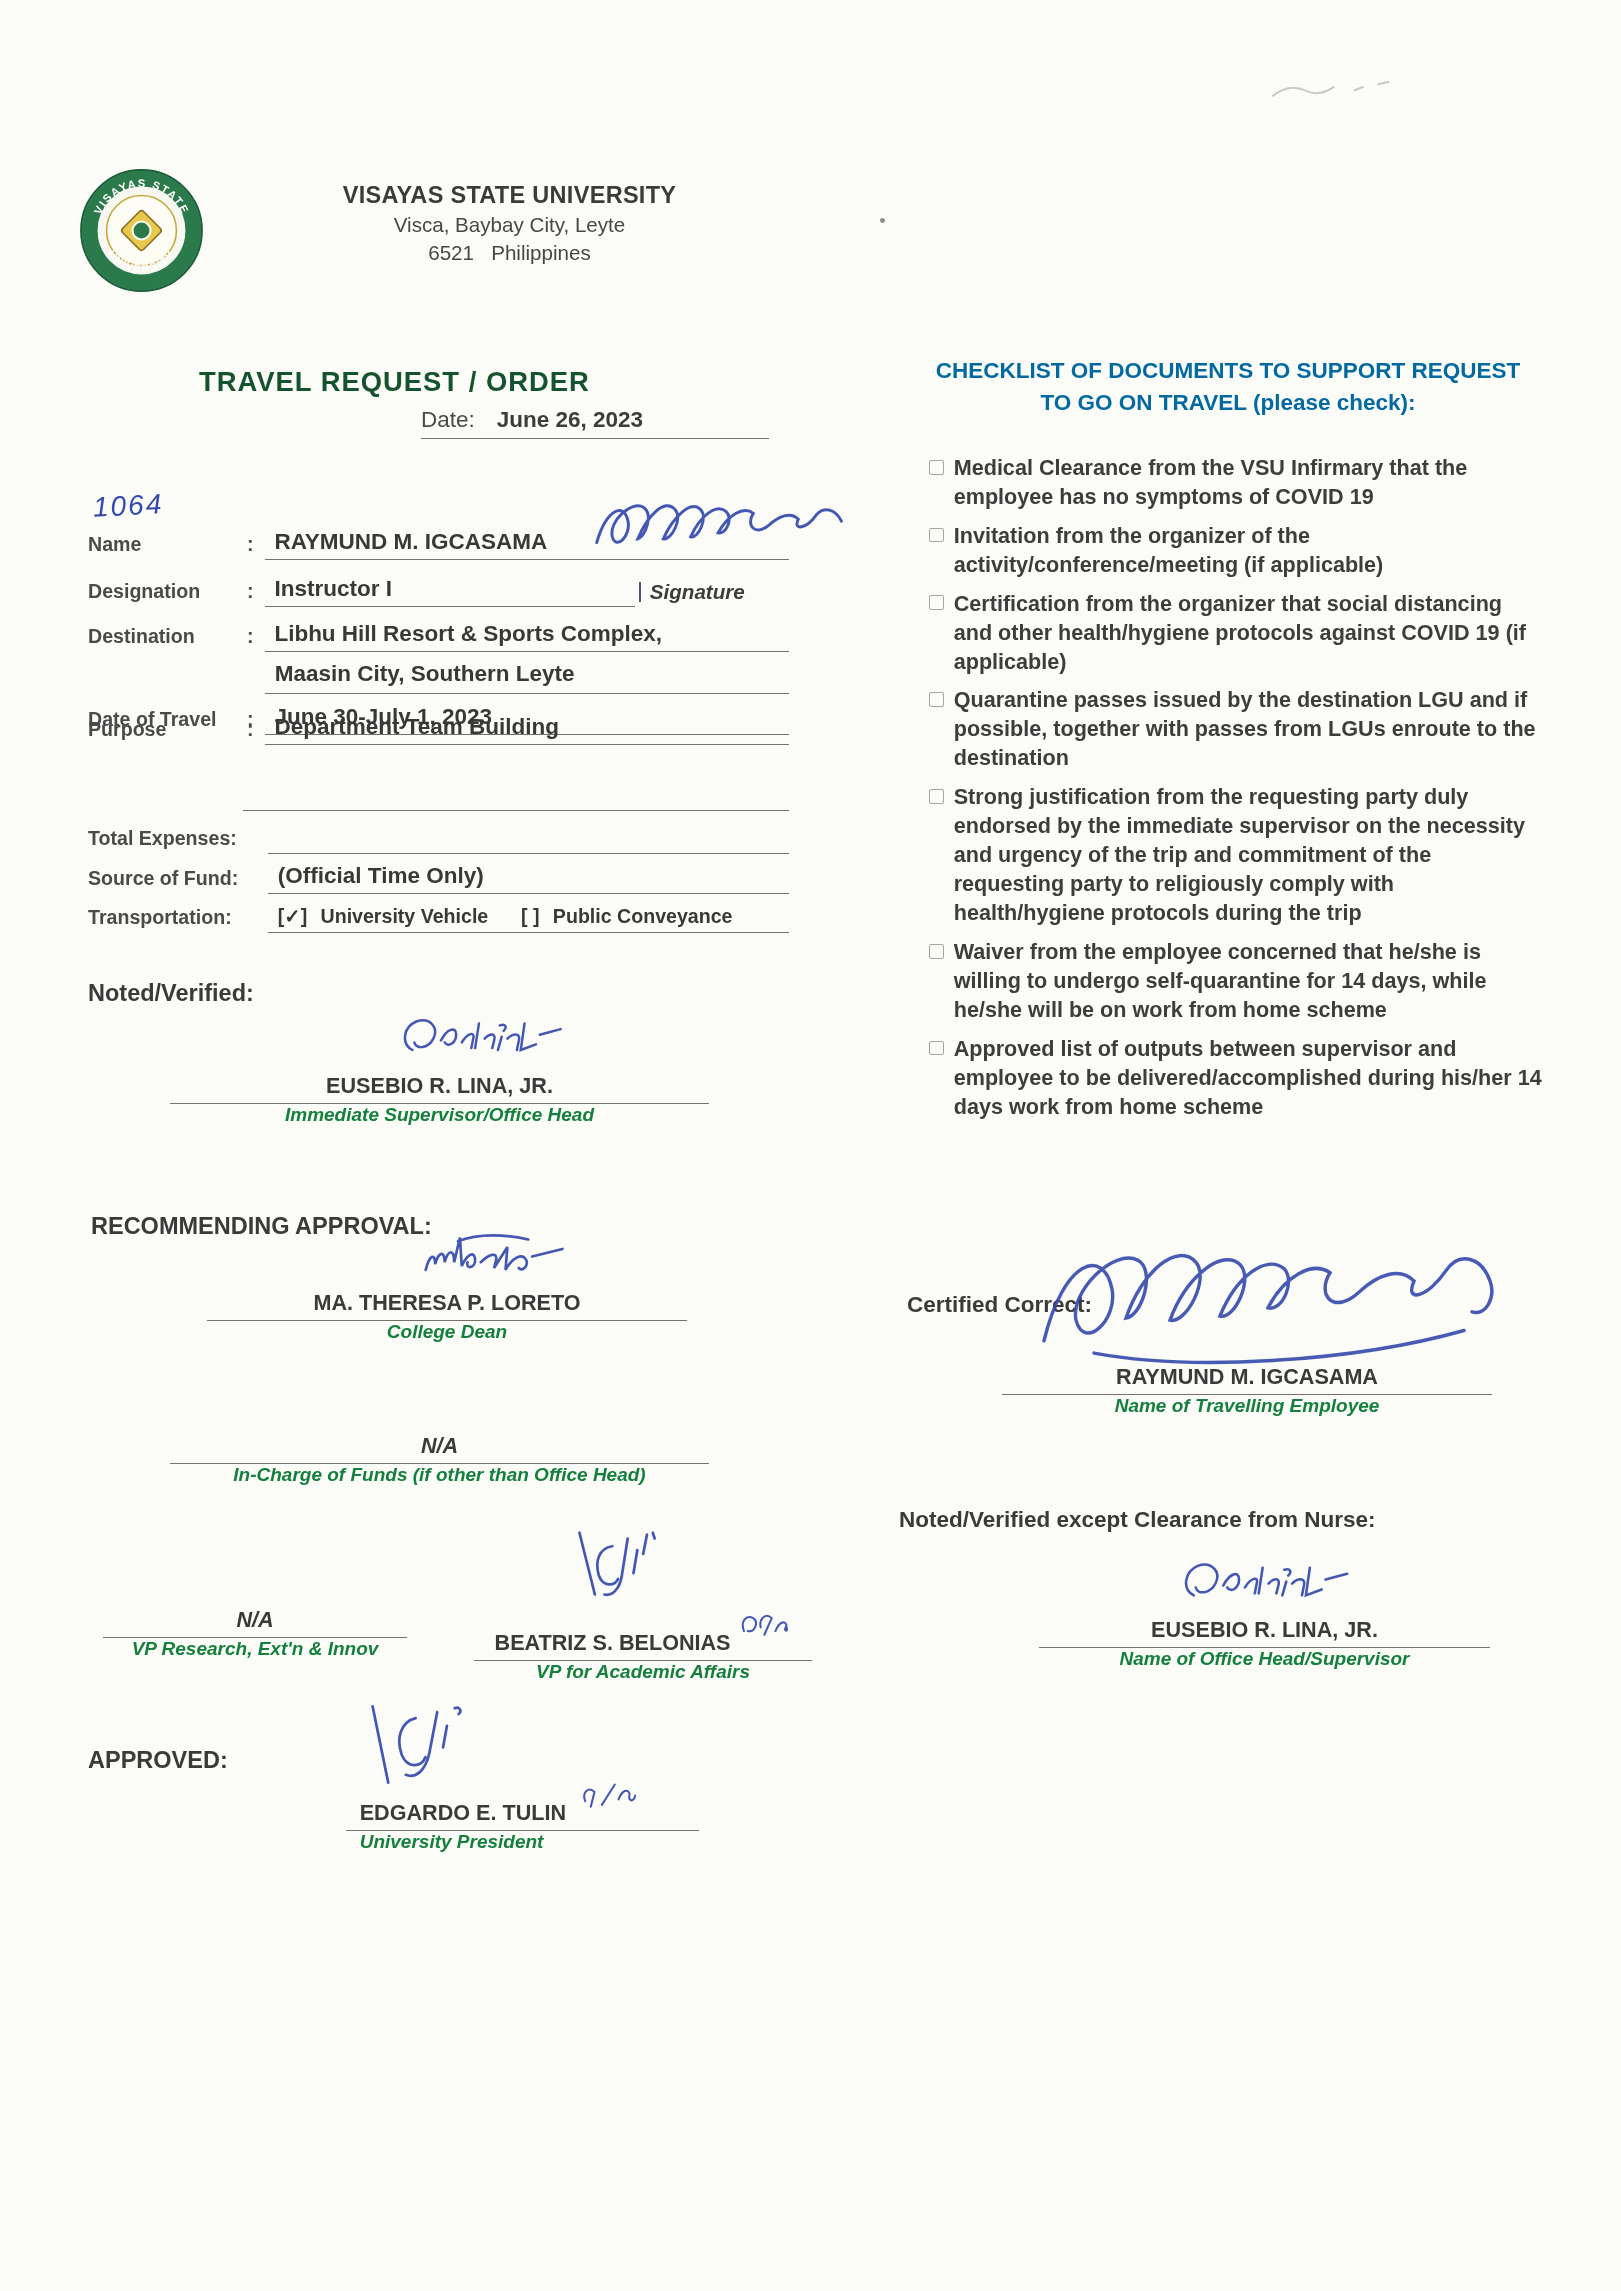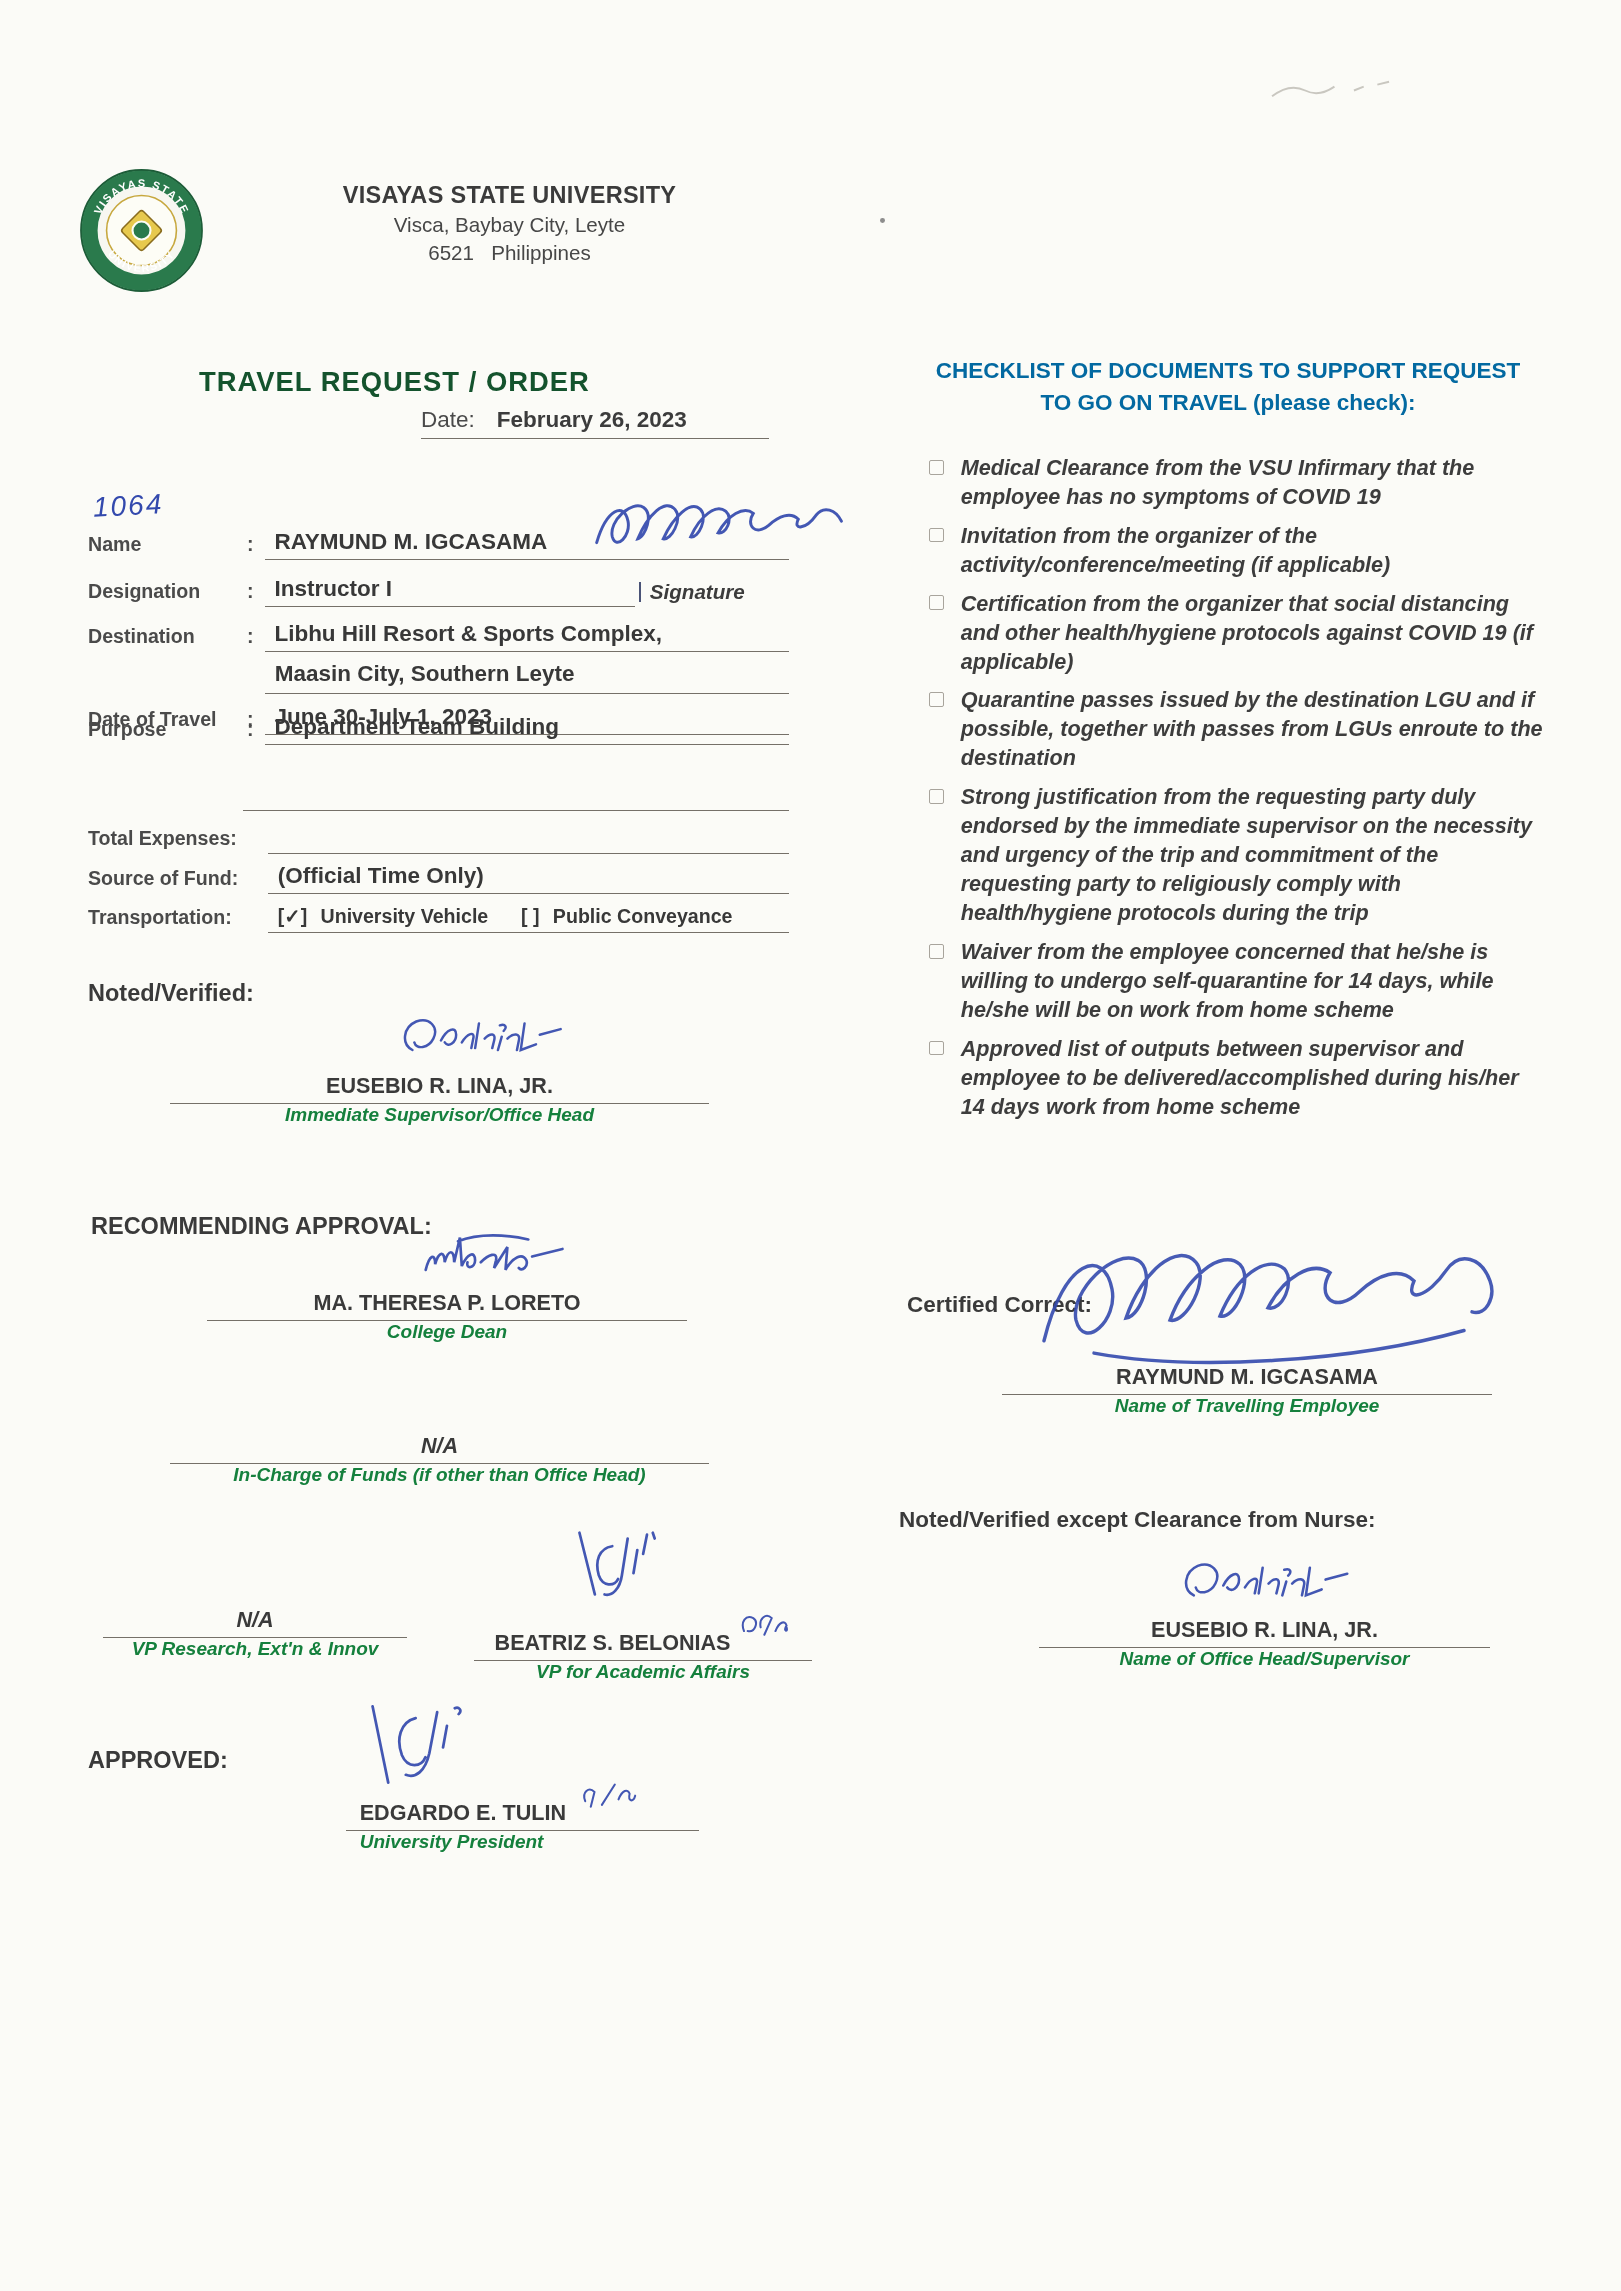--- a/index.html
+++ b/index.html
@@ -88,7 +88,7 @@
 
   <div class="abs" style="top:407px;left:421px;width:348px;border-bottom:1.7px solid #757068;padding-bottom:4.9px;font-size:22.5px">
     <span style="color:#4a4a4a">Date:</span>
-    <span class="b" style="margin-left:15.7px">February 26, 2023</span>
+    <span class="b" style="margin-left:15.7px">June 26, 2023</span>
   </div>
 
   <div class="abs ink i" style="top:490px;left:93px;font-size:28px;transform:rotate(-3deg);letter-spacing:2px">1064</div>

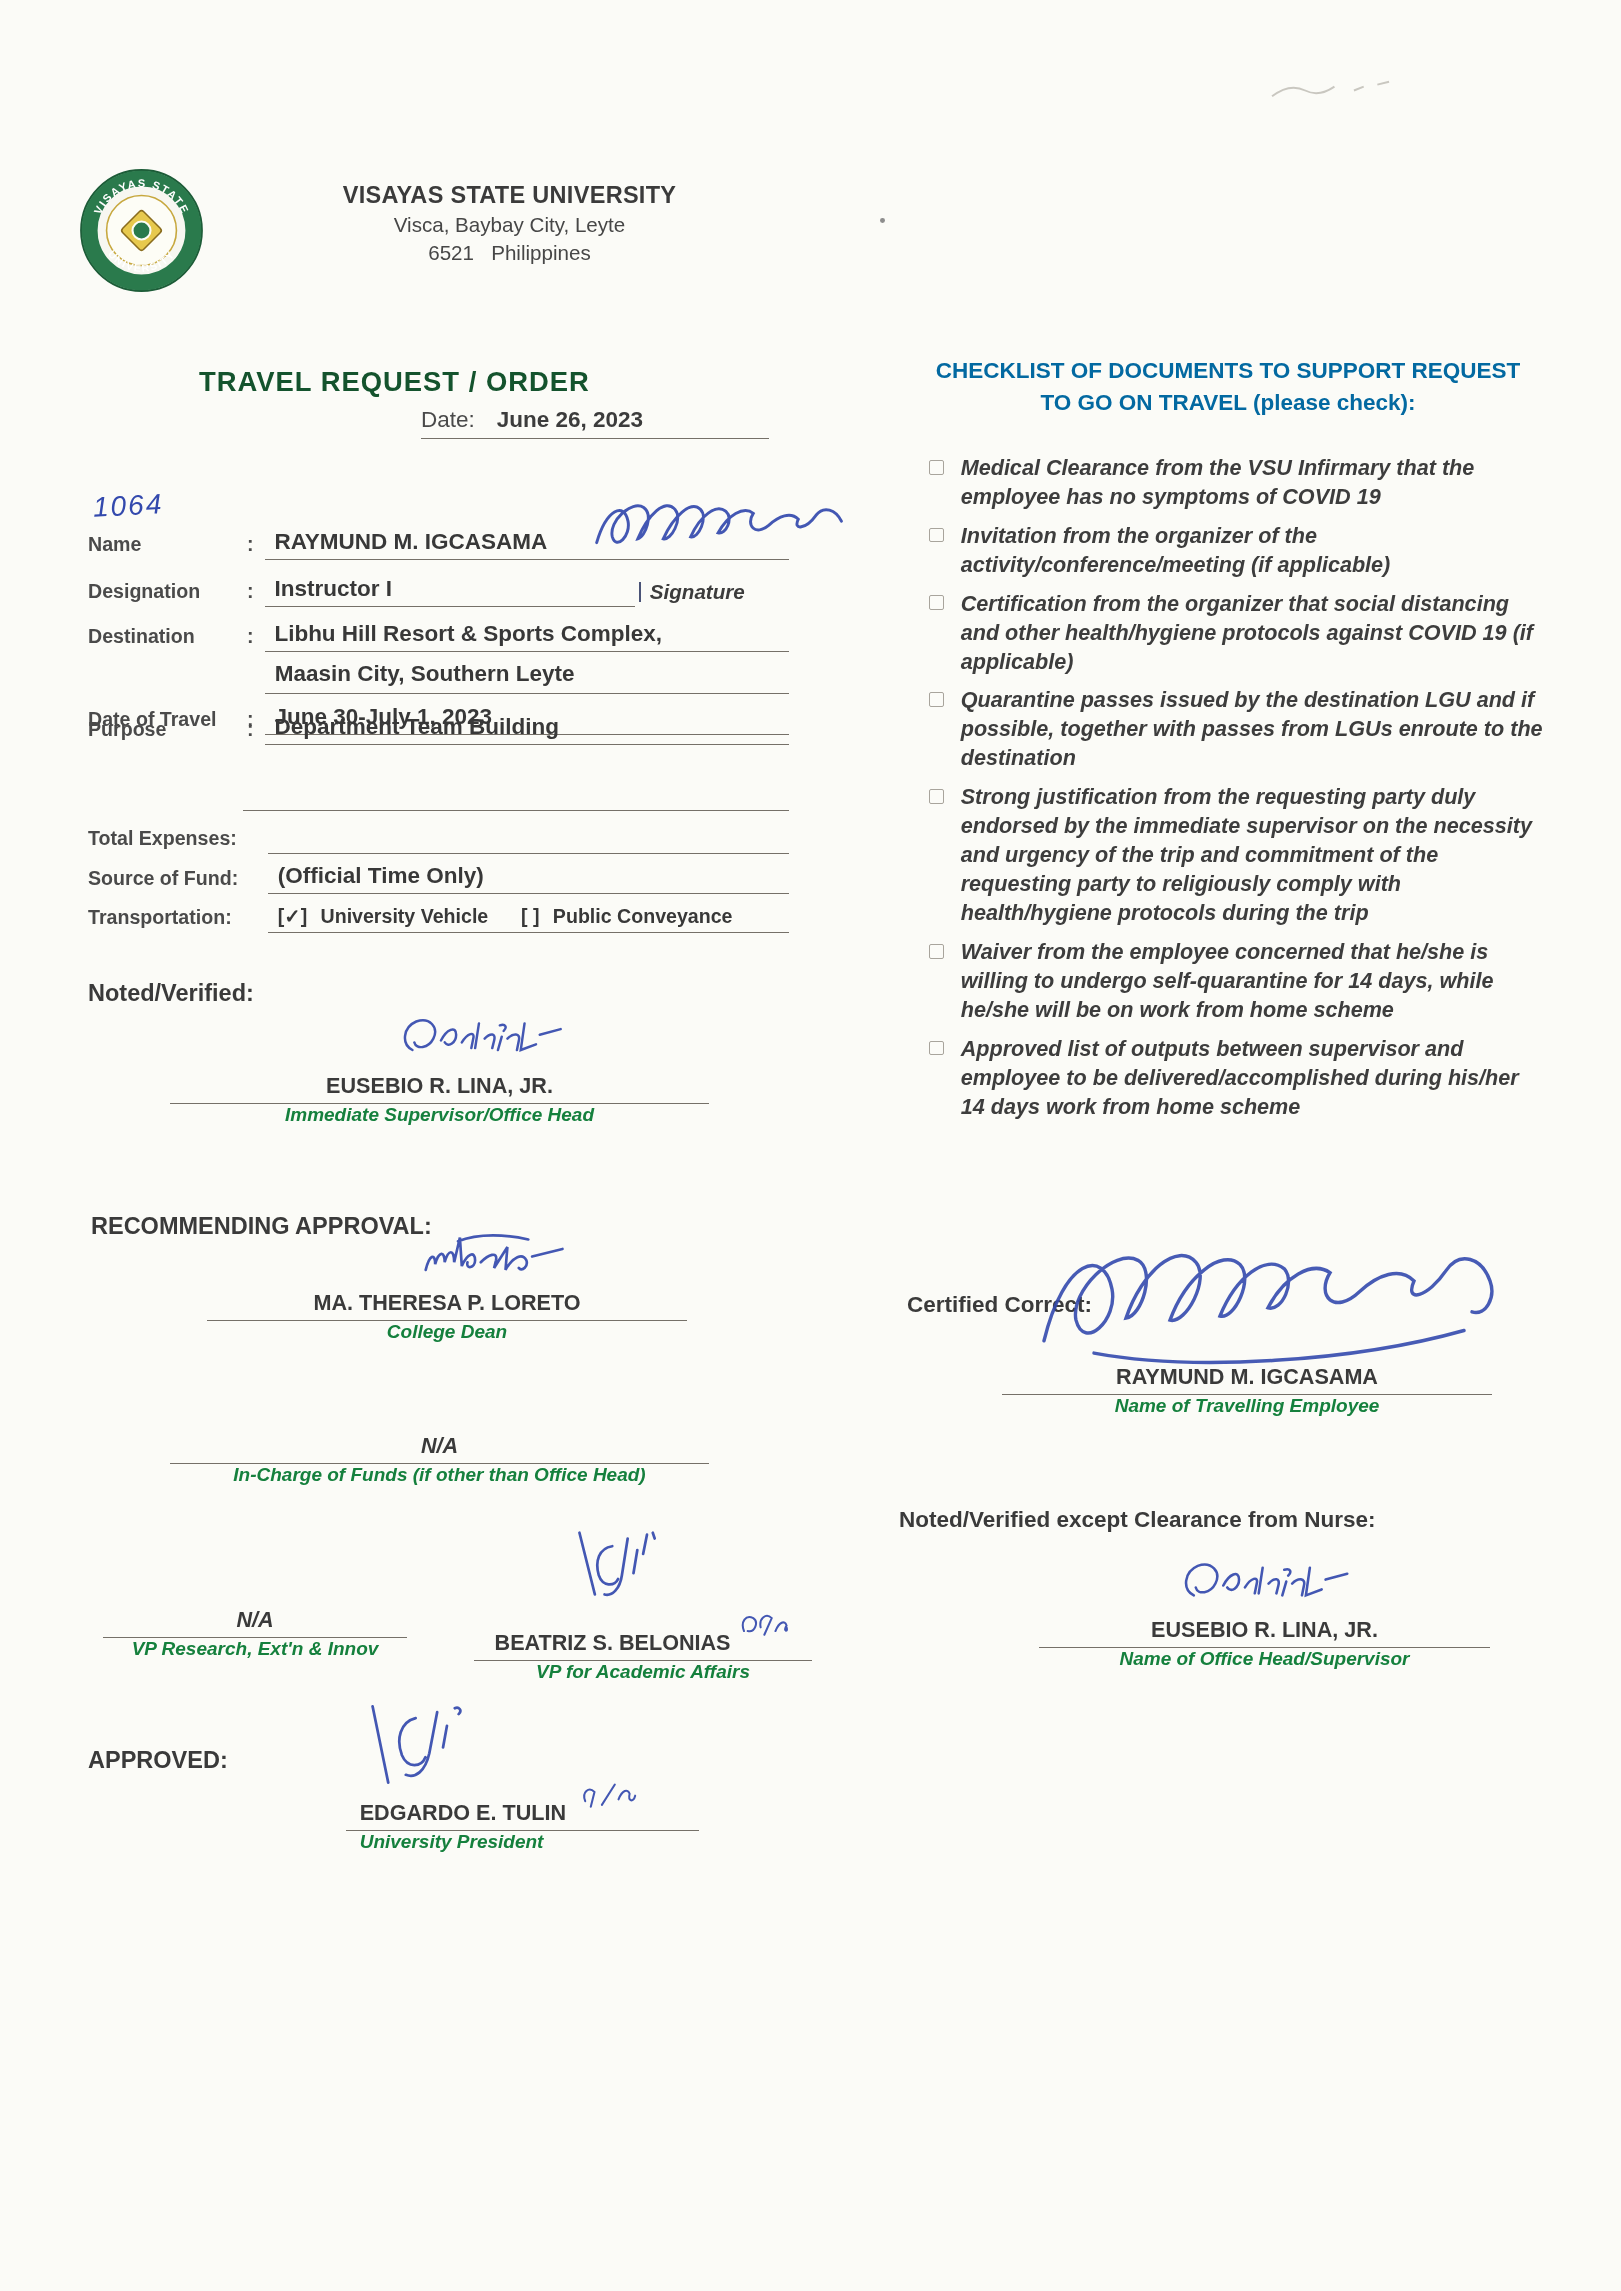--- a/index.html
+++ b/index.html
@@ -40,7 +40,7 @@
 
   
   .chk-title { font-weight:bold; font-size:22.5px; line-height:32px; color:#0369a1; text-align:center; }
-  .check-item { display:flex; gap:17px; margin-bottom:9.8px;font-style:italic; }
+  .check-item { display:flex; gap:10px; margin-bottom:9.8px; }
   .checkbox { flex:none; width:14.7px; height:14.7px; border:1.7px solid #a8a49c; border-radius:2px; margin-top:6.9px; background:#fbfbf7; }
   .check-text { font-weight:bold; font-size:21.6px; line-height:29px; color:#3d3d3d; }
 

